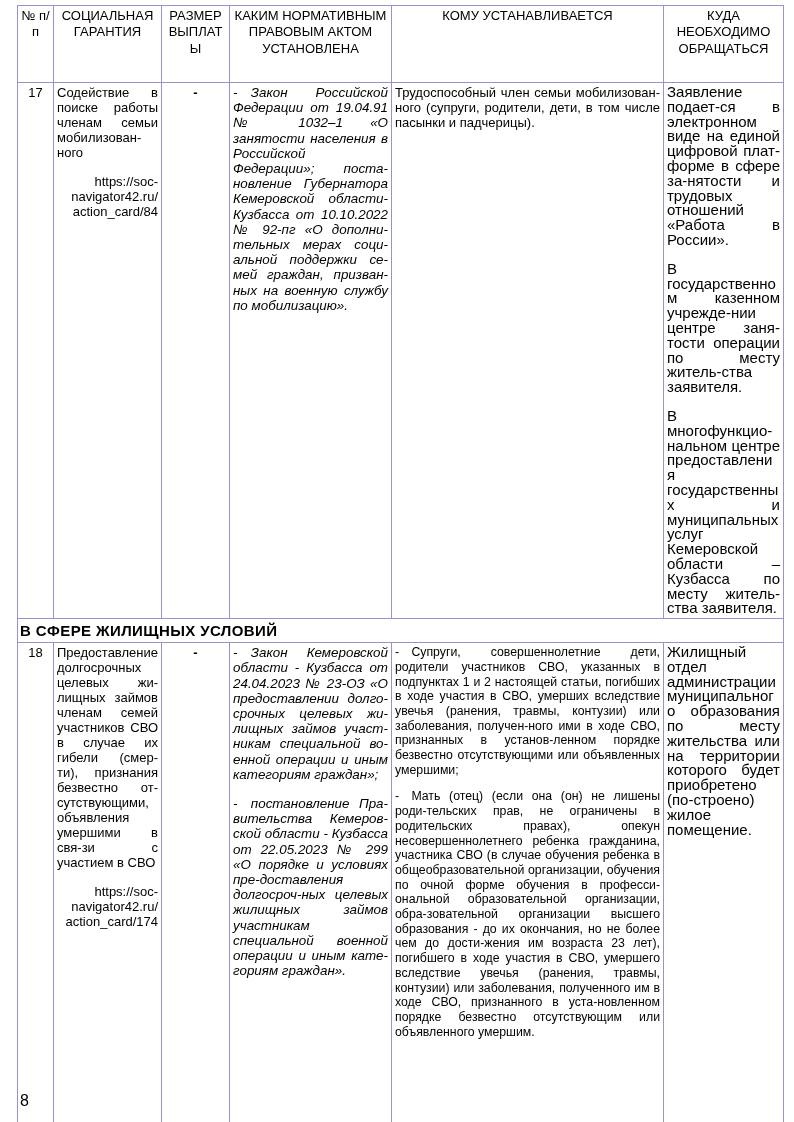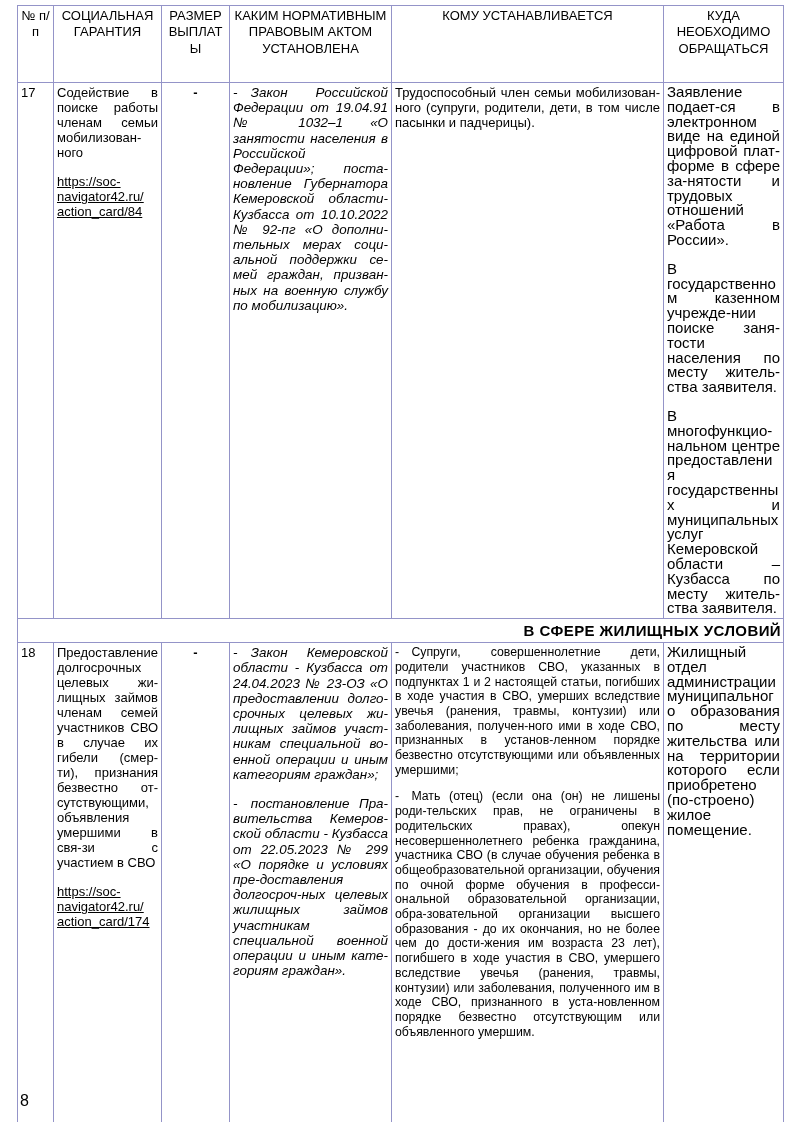--- a/index.html
+++ b/index.html
@@ -49,7 +49,7 @@
   td p { margin: 0; }
   td p + p { margin-top: 14px; }
 
-  td.cell-num { text-align: left; font-size: 13px; padding-top: 3px; }
+  td.cell-num { text-align: center; font-size: 13px; padding-top: 3px; }
   td.cell-amount { text-align: center; font-size: 13px; font-weight: bold; padding-top: 3px; }
 
   td.cell-guarantee { font-size: 13px; line-height: 15px; text-align: justify; padding: 3px 4px; margin-left: 13px; }

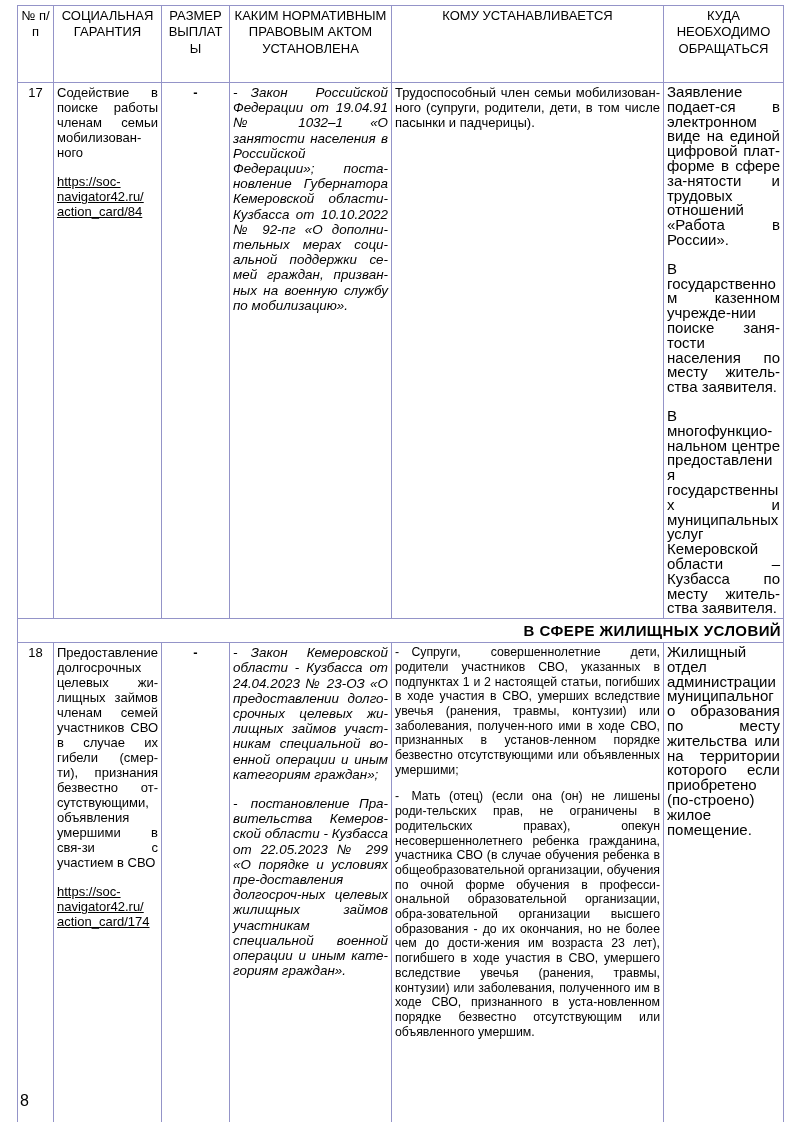--- a/index.html
+++ b/index.html
@@ -53,7 +53,7 @@
   td.cell-amount { text-align: center; font-size: 13px; font-weight: bold; padding-top: 3px; }
 
   td.cell-guarantee { font-size: 13px; line-height: 15px; text-align: justify; padding: 3px 4px; margin-left: 13px; }
-  td.cell-guarantee p.link { text-align: left; text-decoration: underline; }
+  td.cell-guarantee p.link { text-align: right; }
 
   td.cell-legal { font-size: 13.4px; line-height: 15.2px; text-align: justify; padding: 3px 5px; font-style: italic; }
 

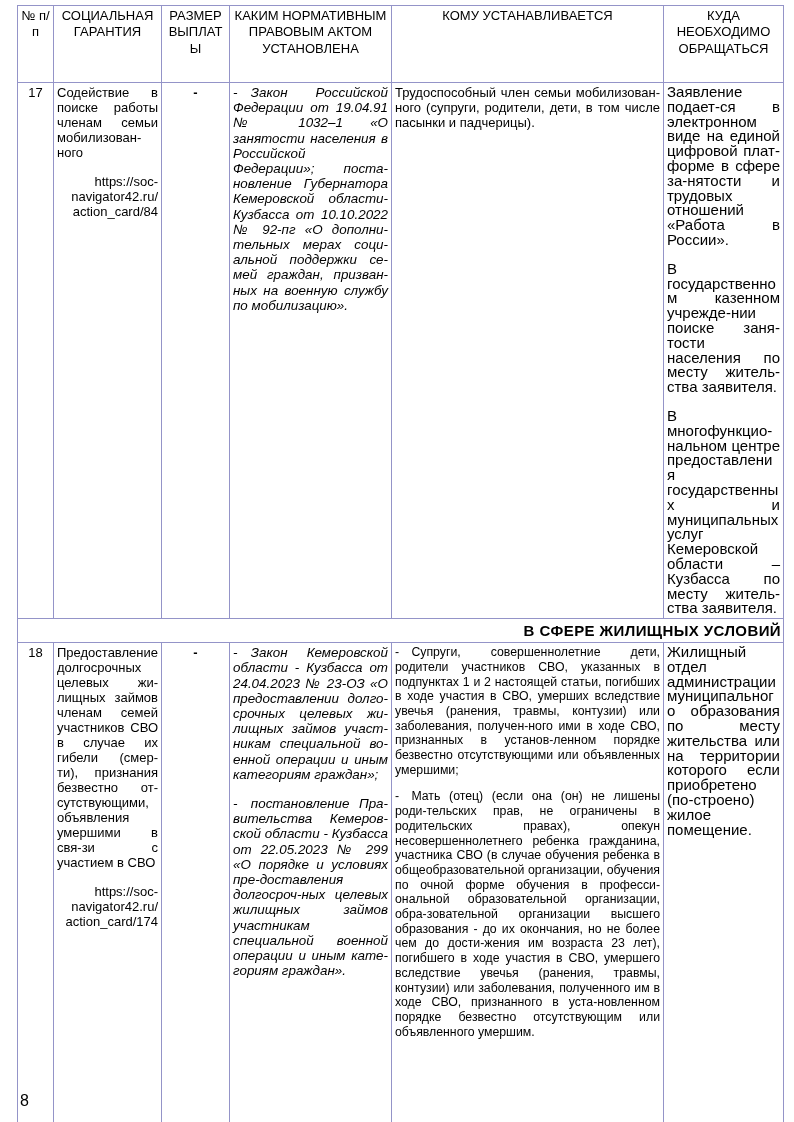--- a/index.html
+++ b/index.html
@@ -110,7 +110,7 @@
         </td>
         <td class="cell-where">
           <p>Заявление подает-ся в электронном виде на единой цифровой плат-форме в сфере за-нятости и трудовых отношений «Работа в России».</p>
-          <p>В государственном казенном учрежде-нии поиске заня-тости населения по месту житель-ства заявителя.</p>
+          <p>В государственном казенном учрежде-нии центре заня-тости операции по месту житель-ства заявителя.</p>
           <p>В многофункцио-нальном центре предоставления государственных и муниципальных услуг Кемеровской области – Кузбасса по месту житель-ства заявителя.</p>
         </td>
       </tr>

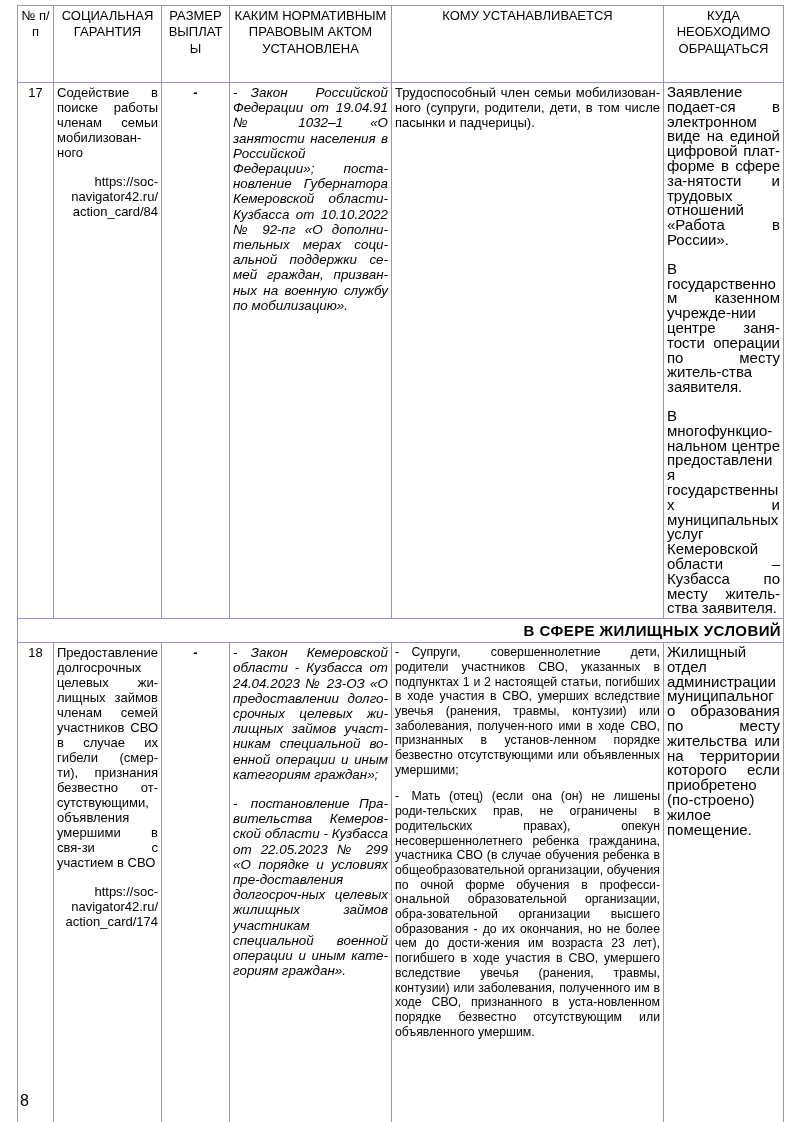--- a/index.html
+++ b/index.html
@@ -38,7 +38,7 @@
   tr.row-18 { height: 583px; }
   tr.section-row { height: 24px; }
   tr.section-row td {
-    text-align: right;
+    text-align: left;
     vertical-align: middle;
     font-weight: bold;
     font-size: 15px;

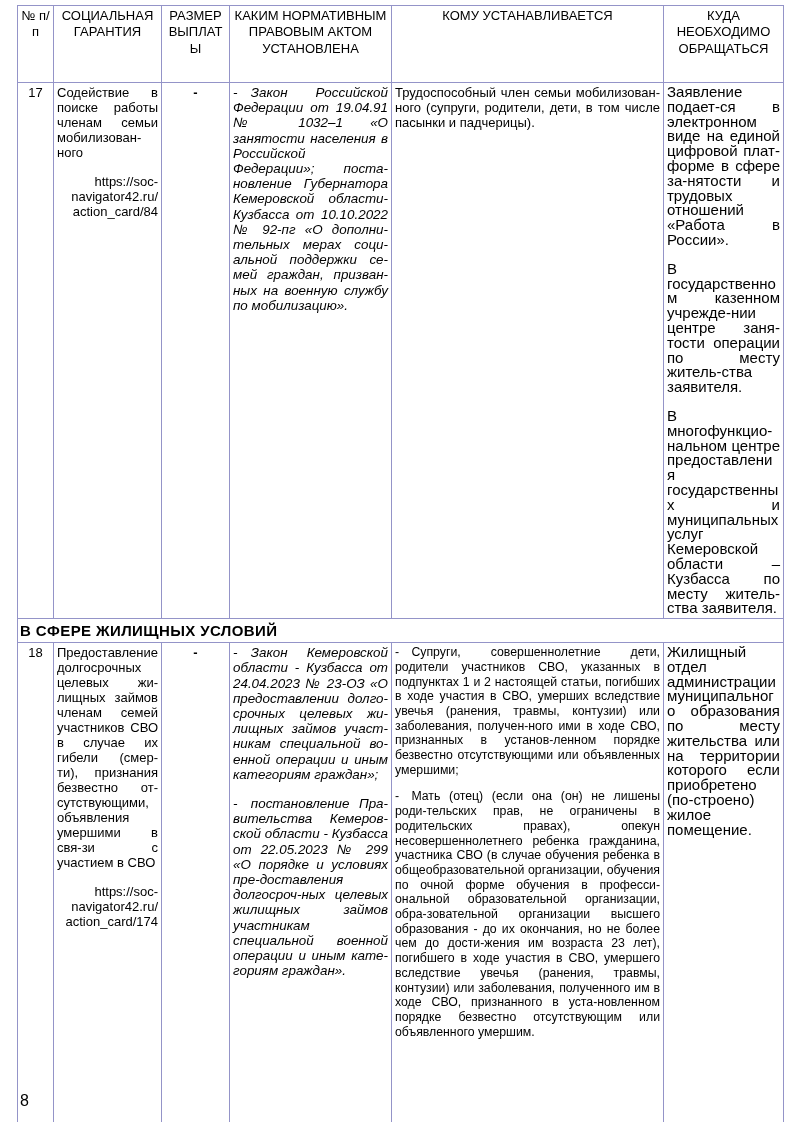--- a/index.html
+++ b/index.html
@@ -133,7 +133,7 @@
           <p>- Мать (отец) (если она (он) не лишены роди-тельских прав, не ограничены в родительских правах), опекун несовершеннолетнего ребенка гражданина, участника СВО (в случае обучения ребенка в общеобразовательной организации, обучения по очной форме обучения в професси-ональной образовательной организации, обра-зовательной организации высшего образования - до их окончания, но не более чем до дости-жения им возраста 23 лет), погибшего в ходе участия в СВО, умершего вследствие увечья (ранения, травмы, контузии) или заболевания, полученного им в ходе СВО, признанного в уста-новленном порядке безвестно отсутствующим или объявленного умершим.</p>
         </td>
         <td class="cell-where">
-          <p>Жилищный отдел администрации муниципального образования по месту жительства или на территории которого если приобретено (по-строено) жилое помещение.</p>
+          <p>Жилищный отдел администрации муниципального образования по месту жительства или на территории которого будет приобретено (по-строено) жилое помещение.</p>
         </td>
       </tr>
     </tbody>

